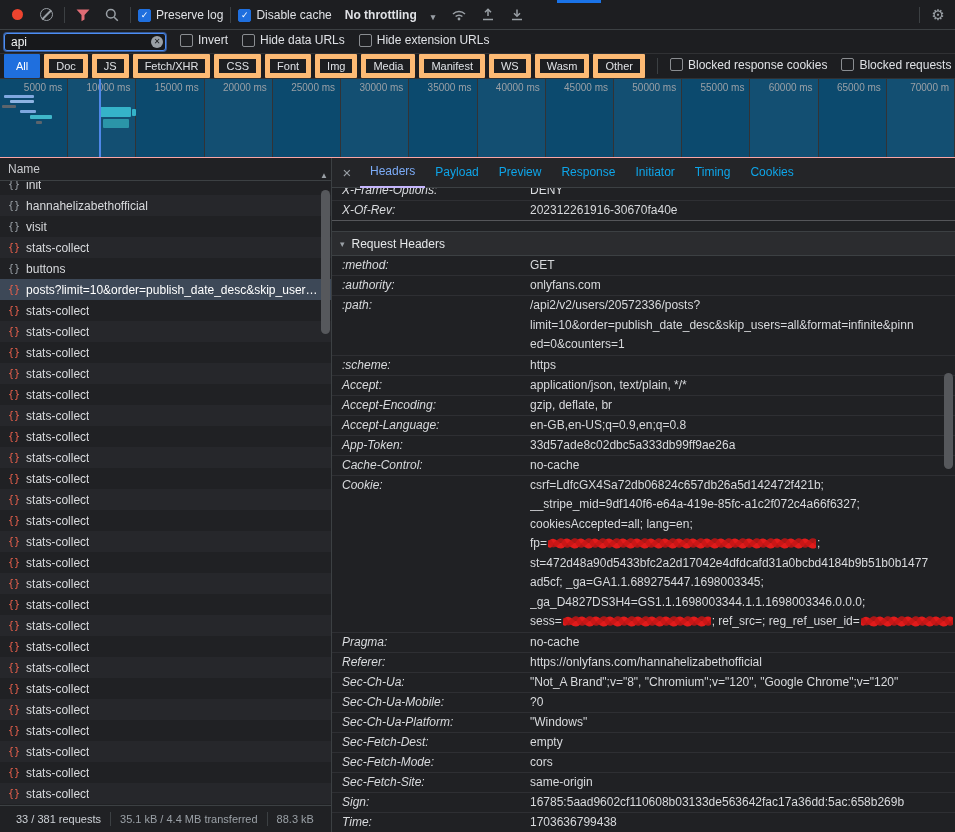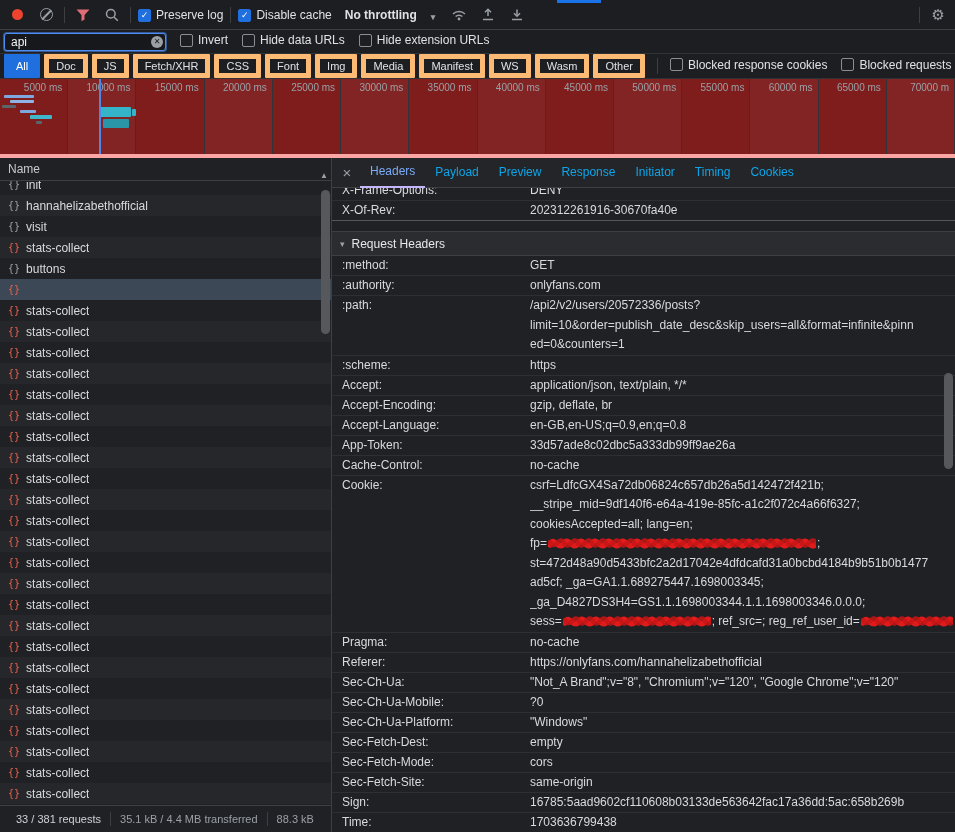--- a/index.html
+++ b/index.html
@@ -49,8 +49,8 @@
   .advfilters{display:flex;align-items:center;gap:14px;}
 
   
-  .overview{position:absolute;left:0;top:79px;width:955px;height:79px;background:#7f1d1d;
-            border-bottom:4px solid #fca5a5;overflow:hidden;}
+  .overview{position:absolute;left:0;top:79px;width:955px;height:79px;background:#0c4a6e;
+            border-bottom:1px solid #fca5a5;overflow:hidden;}
   .ovcols{position:absolute;inset:0;display:flex;}
   .ovcol{flex:1 1 0;border-right:1px solid #323336;height:100%;}
   .ovcol:nth-child(even){background:rgba(255,255,255,.03);}

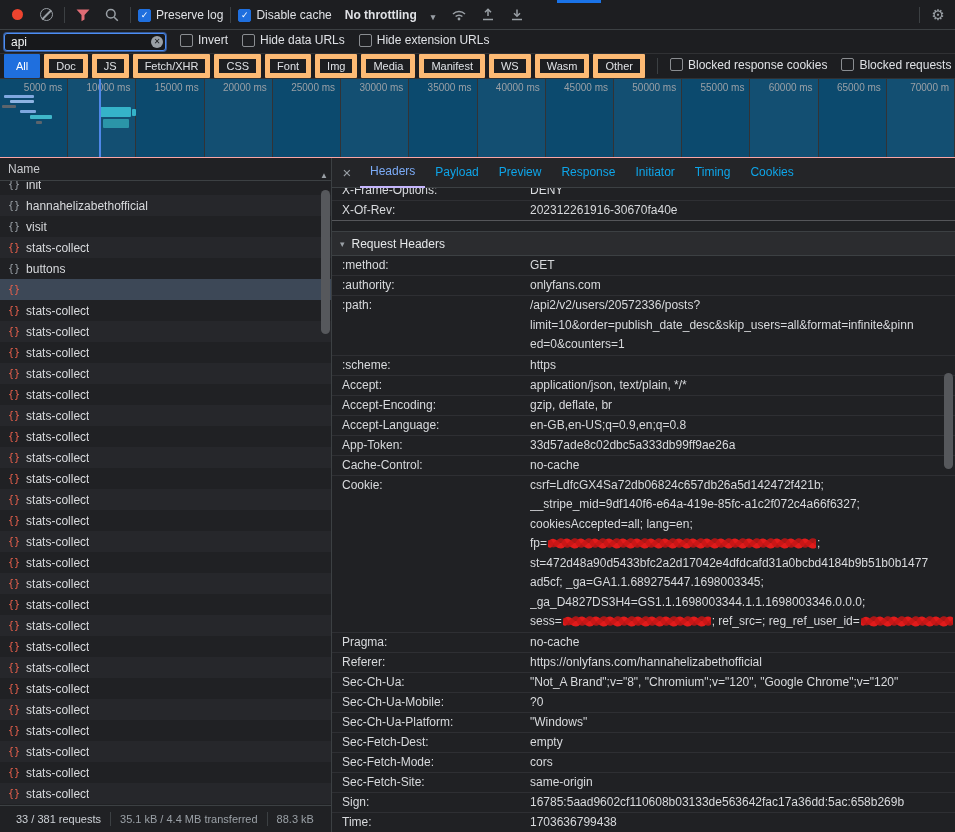--- a/index.html
+++ b/index.html
@@ -90,7 +90,7 @@
   .hrow{display:flex;align-items:flex-start;border-bottom:1px solid #2e2f33;line-height:19px;}
   .hrow.clipped{margin-top:-7px;}
   .hrow.send{border-bottom:1px solid #55565a;justify-content:center;}
-  .hname{flex:0 0 198px;padding-left:10px;color:#d8dadd;}
+  .hname{flex:0 0 198px;padding-left:10px;color:#d8dadd;font-style:italic;}
   .hvalue{flex:1;word-break:break-all;color:#d8dadd;}
   .vline{line-height:19.5px;white-space:nowrap;overflow:hidden;}
   .section-header{display:flex;align-items:center;gap:7px;margin-top:10px;height:25px;background:#2b2c2f;

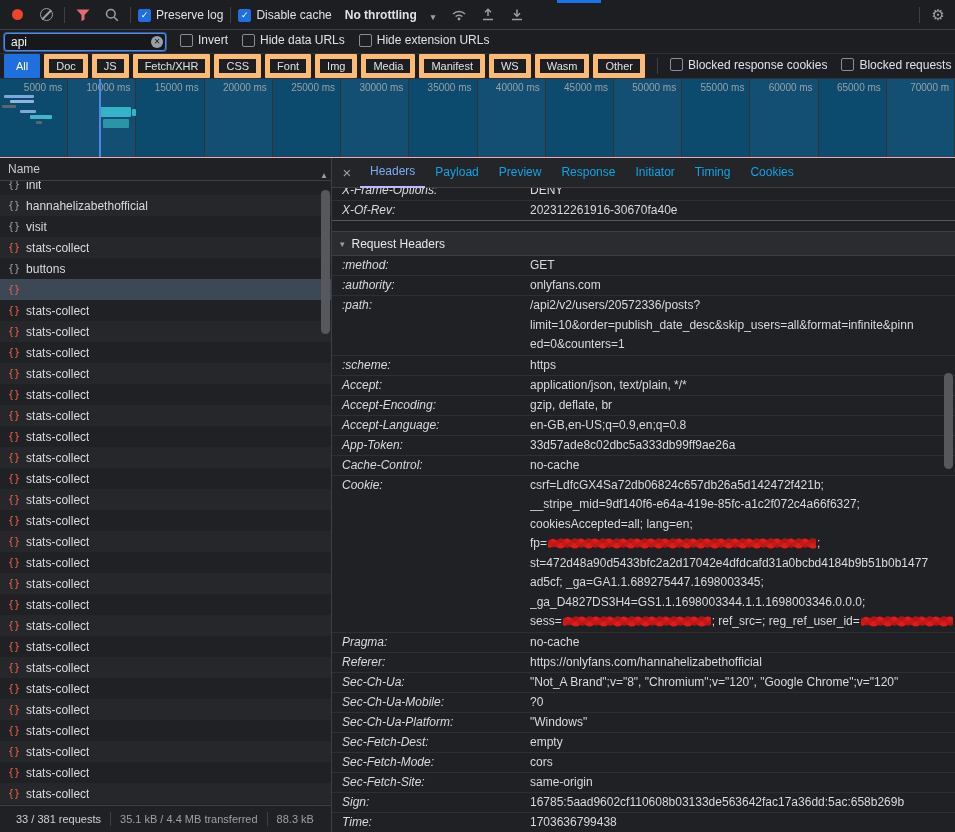--- a/index.html
+++ b/index.html
@@ -307,6 +307,7 @@
           </div>
           <div class="lrow sel">
             <span class="ric err">{}</span>
+            <span class="rlabel">posts?limit=10&amp;order=publish_date_desc&amp;skip_user…</span>
           </div>
           <div class="lrow">
             <span class="ric err">{}</span>

